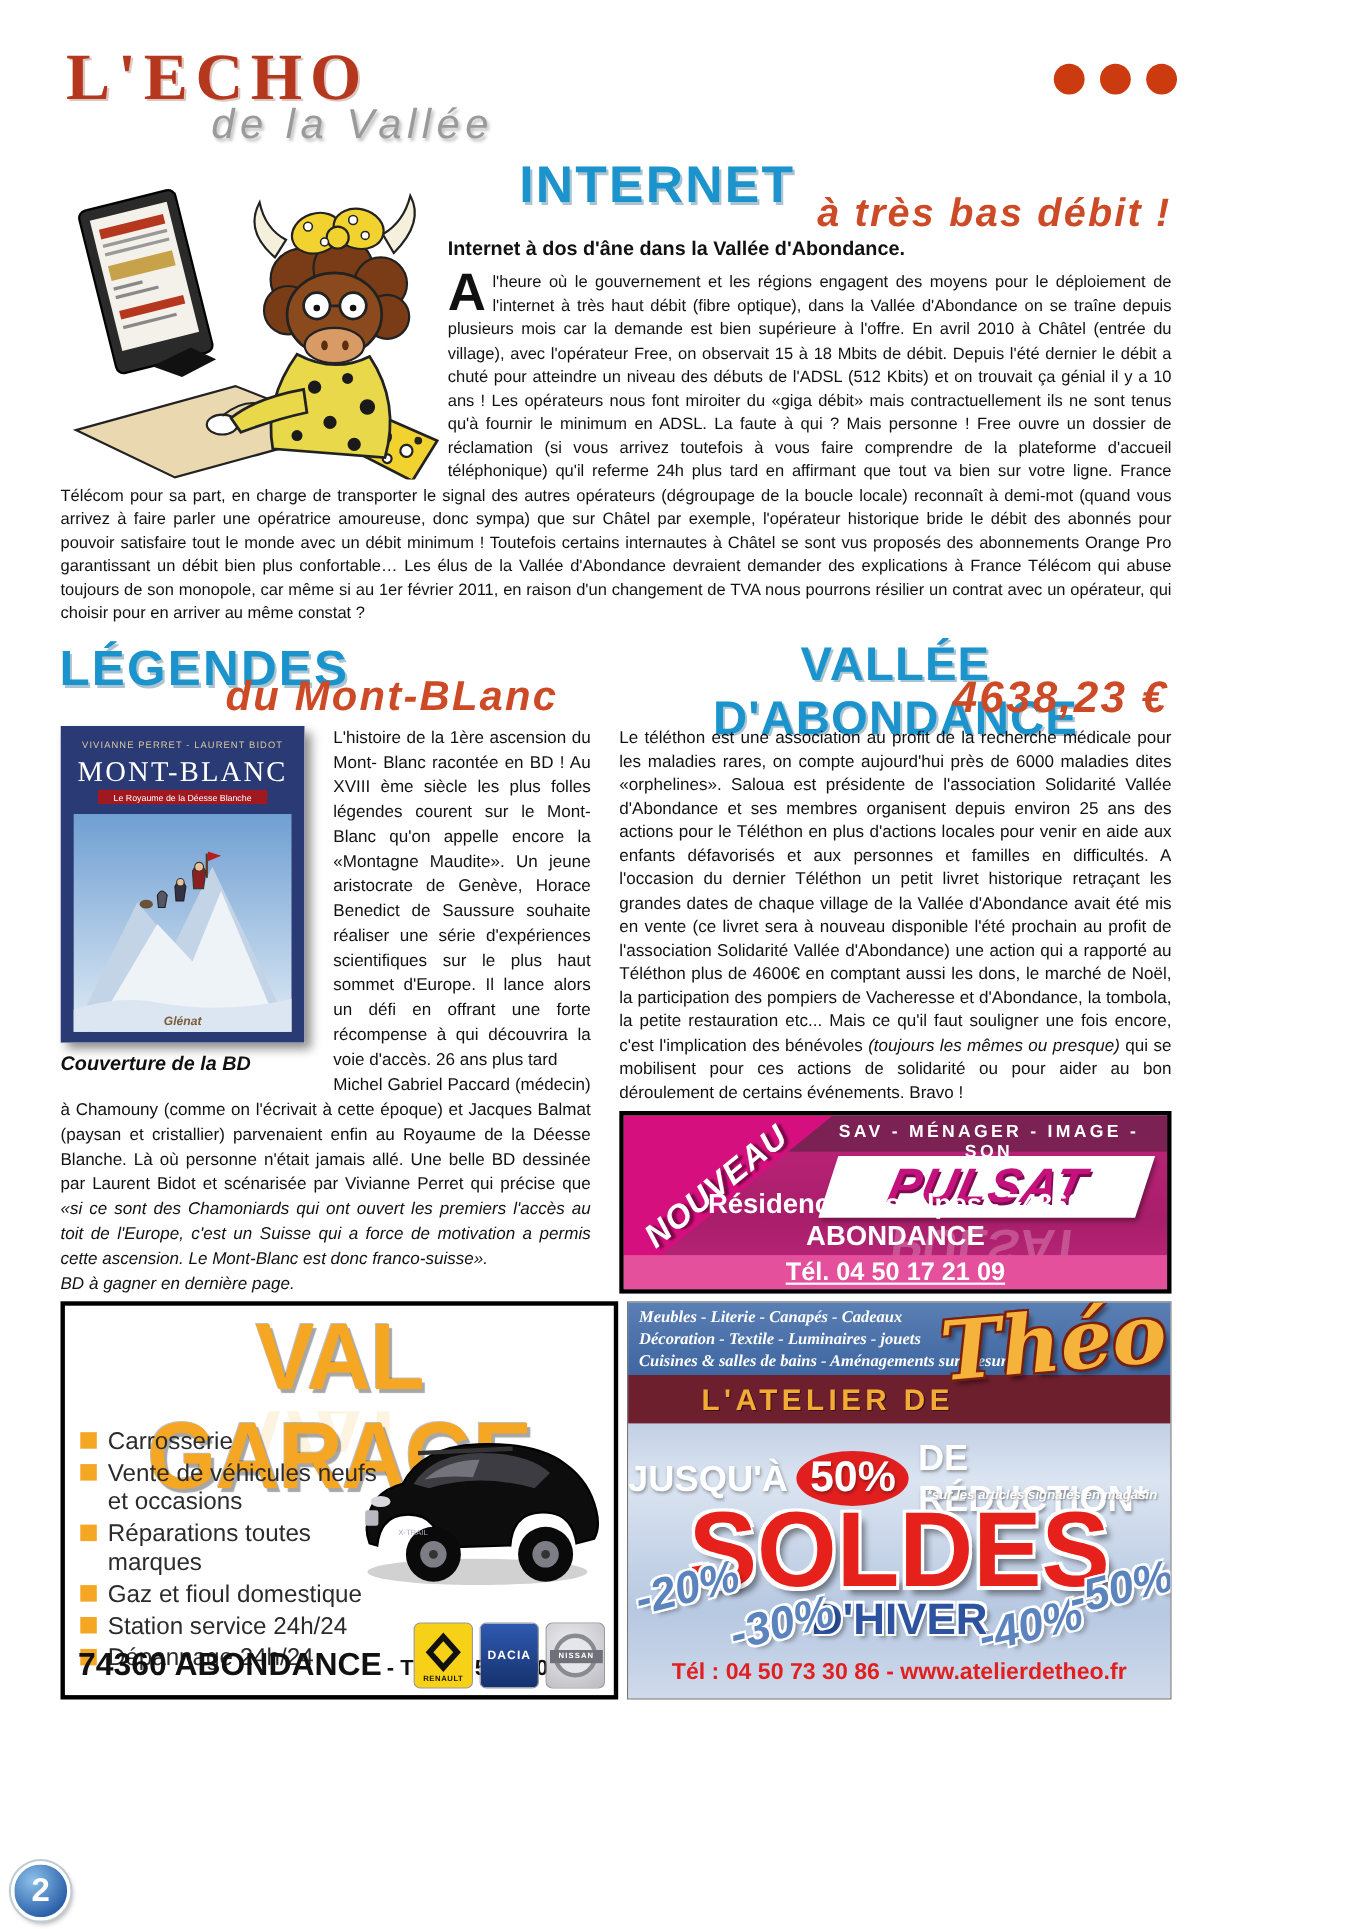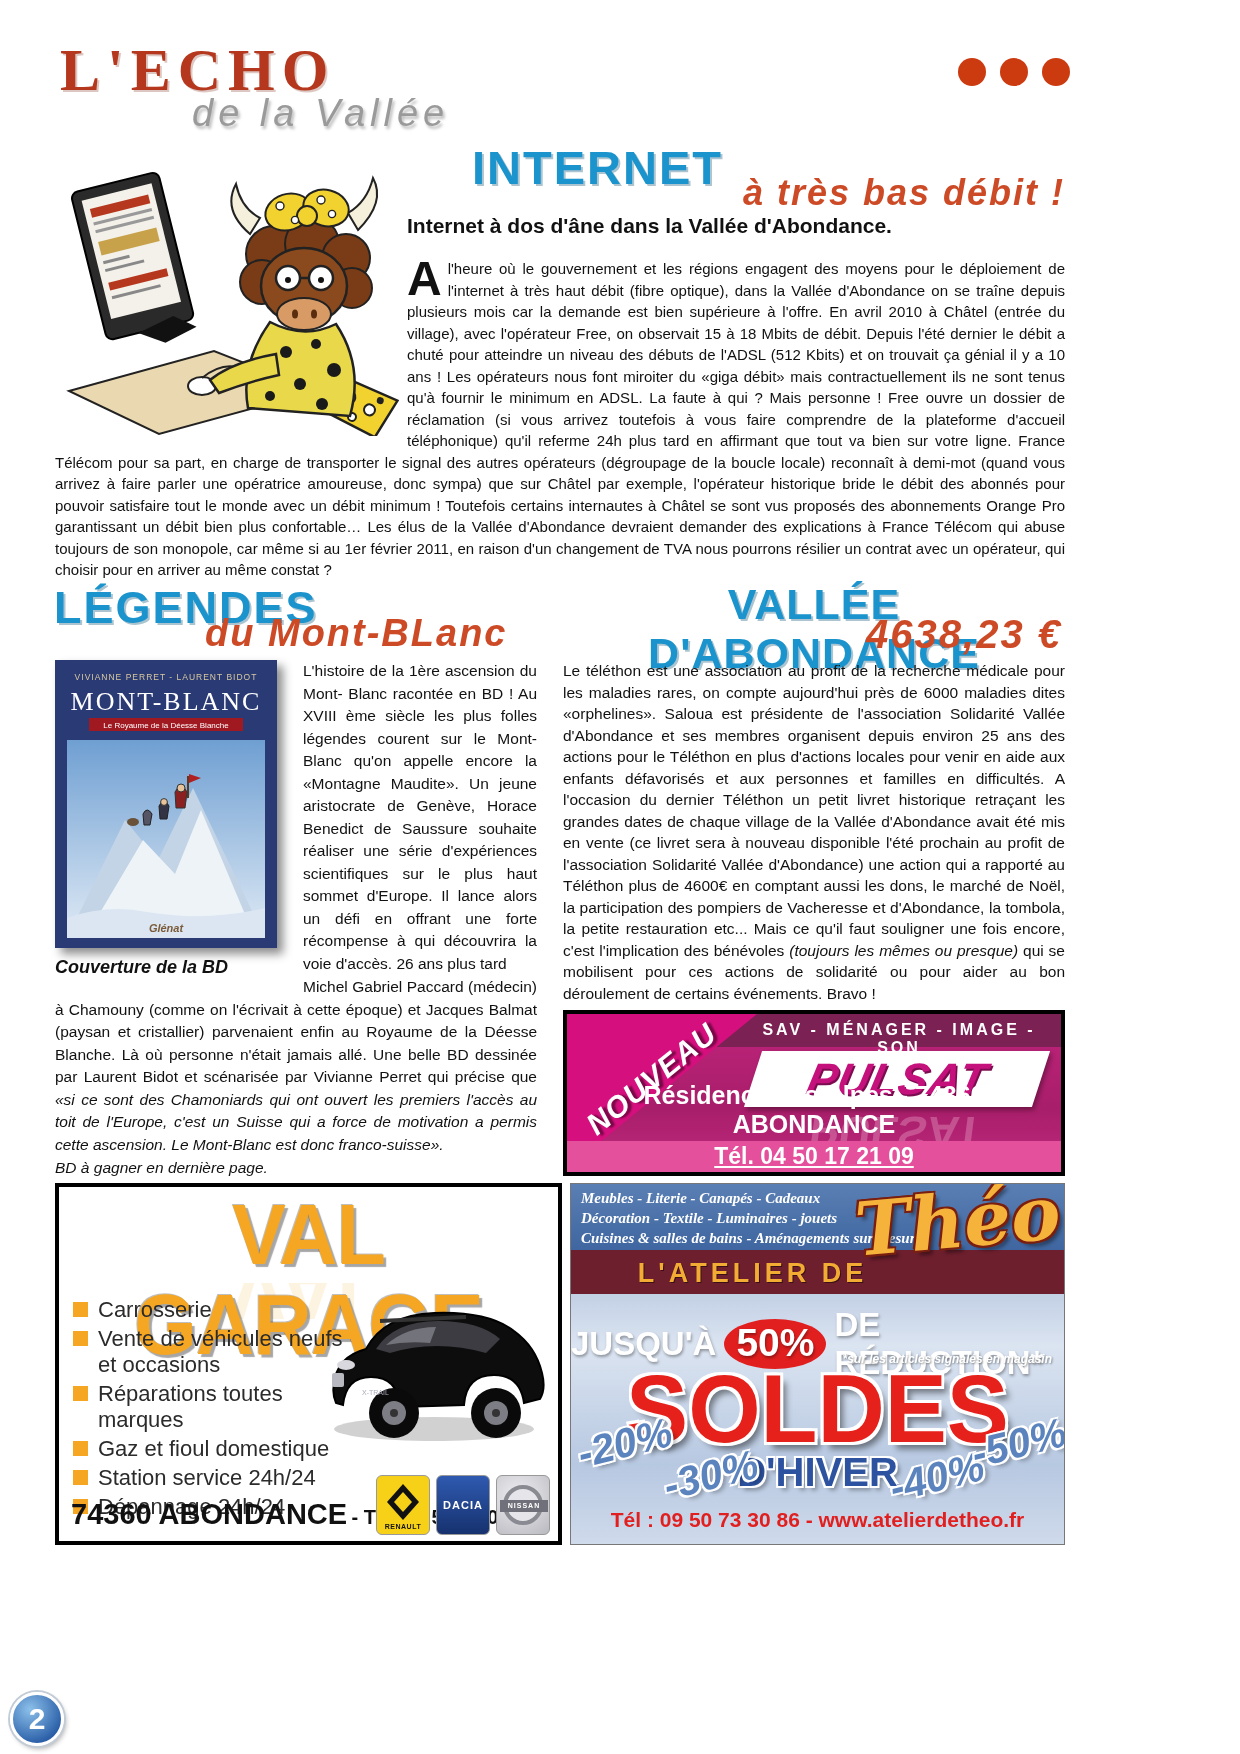--- a/index.html
+++ b/index.html
@@ -48,7 +48,7 @@
     font-size:15px; line-height:21.5px; text-align:justify;
   }
   .art-internet .spacer { float:left; width:352px; height:218px; }
-  .art-internet h2 { font-size:21px; line-height:24px; margin-bottom:20px; }
+  .art-internet h2 { font-size:18px; line-height:24px; margin-bottom:8px; }
   .dropcap {
     float:left; font-size:48px; line-height:38px; font-weight:bold;
     padding:2px 6px 0 0;

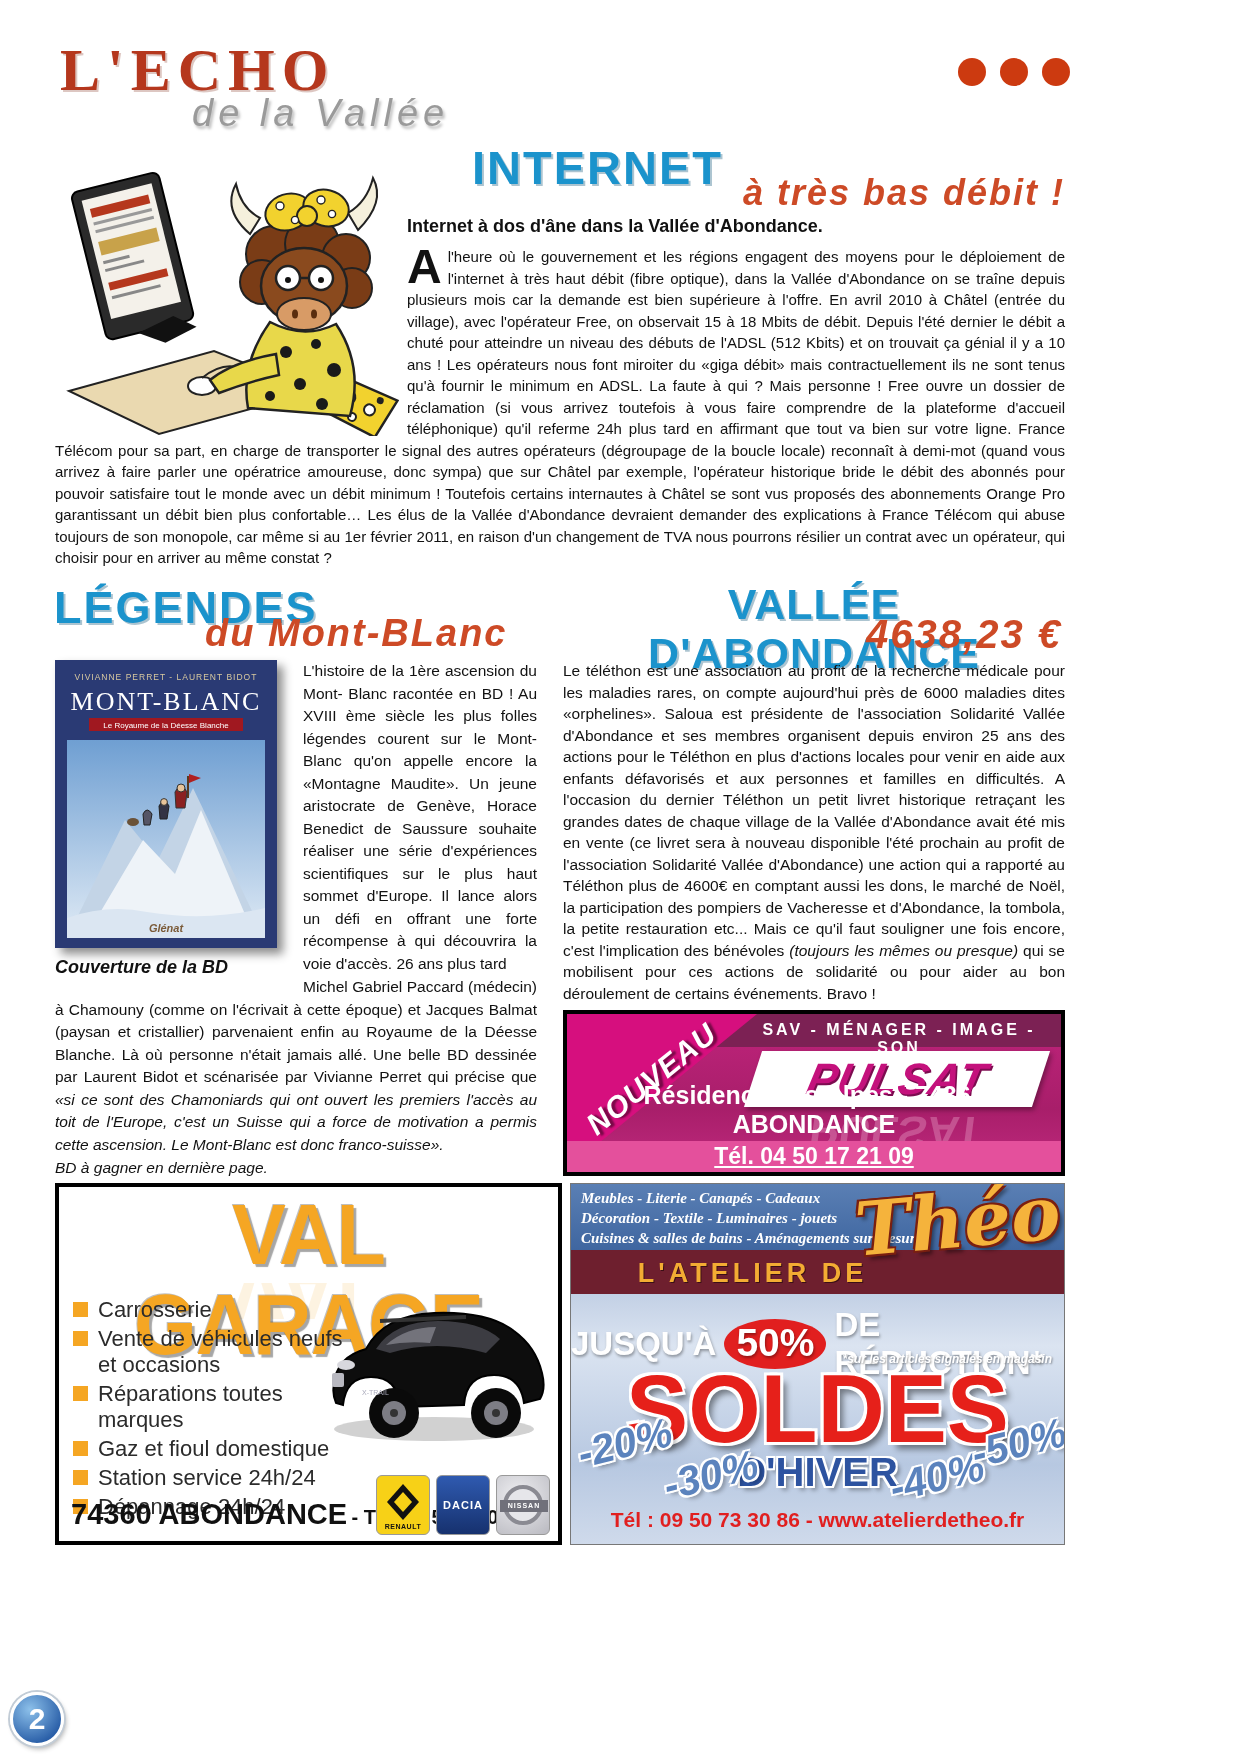--- a/index.html
+++ b/index.html
@@ -472,7 +472,7 @@
     <span class="disc disc-1">-30%</span>
     <span class="disc disc-2">-40%</span>
     <span class="disc disc-3">-50%</span>
-    <div class="theo-contact">Tél : 09 50 73 30 86 - www.atelierdetheo.fr</div>
+    <div class="theo-contact">Tél : 04 50 73 30 86 - www.atelierdetheo.fr</div>
   </div>
 
   <div class="pagenum">

